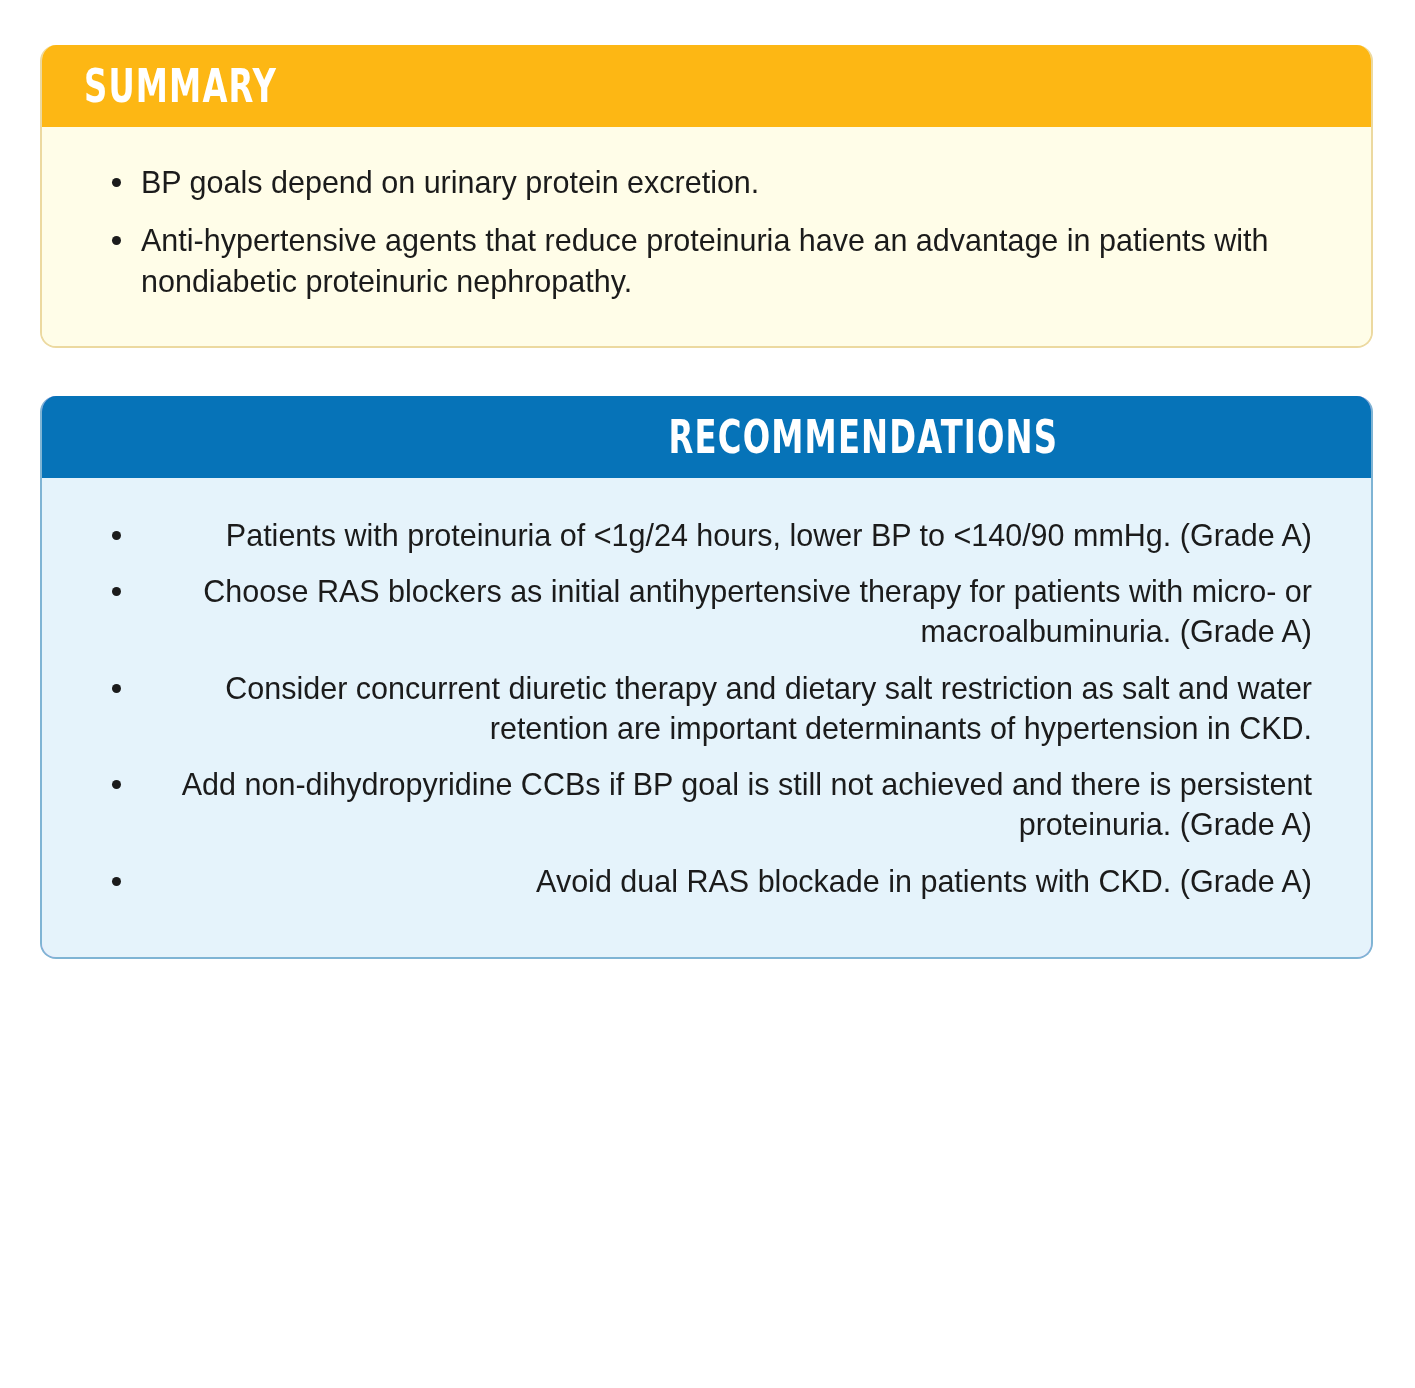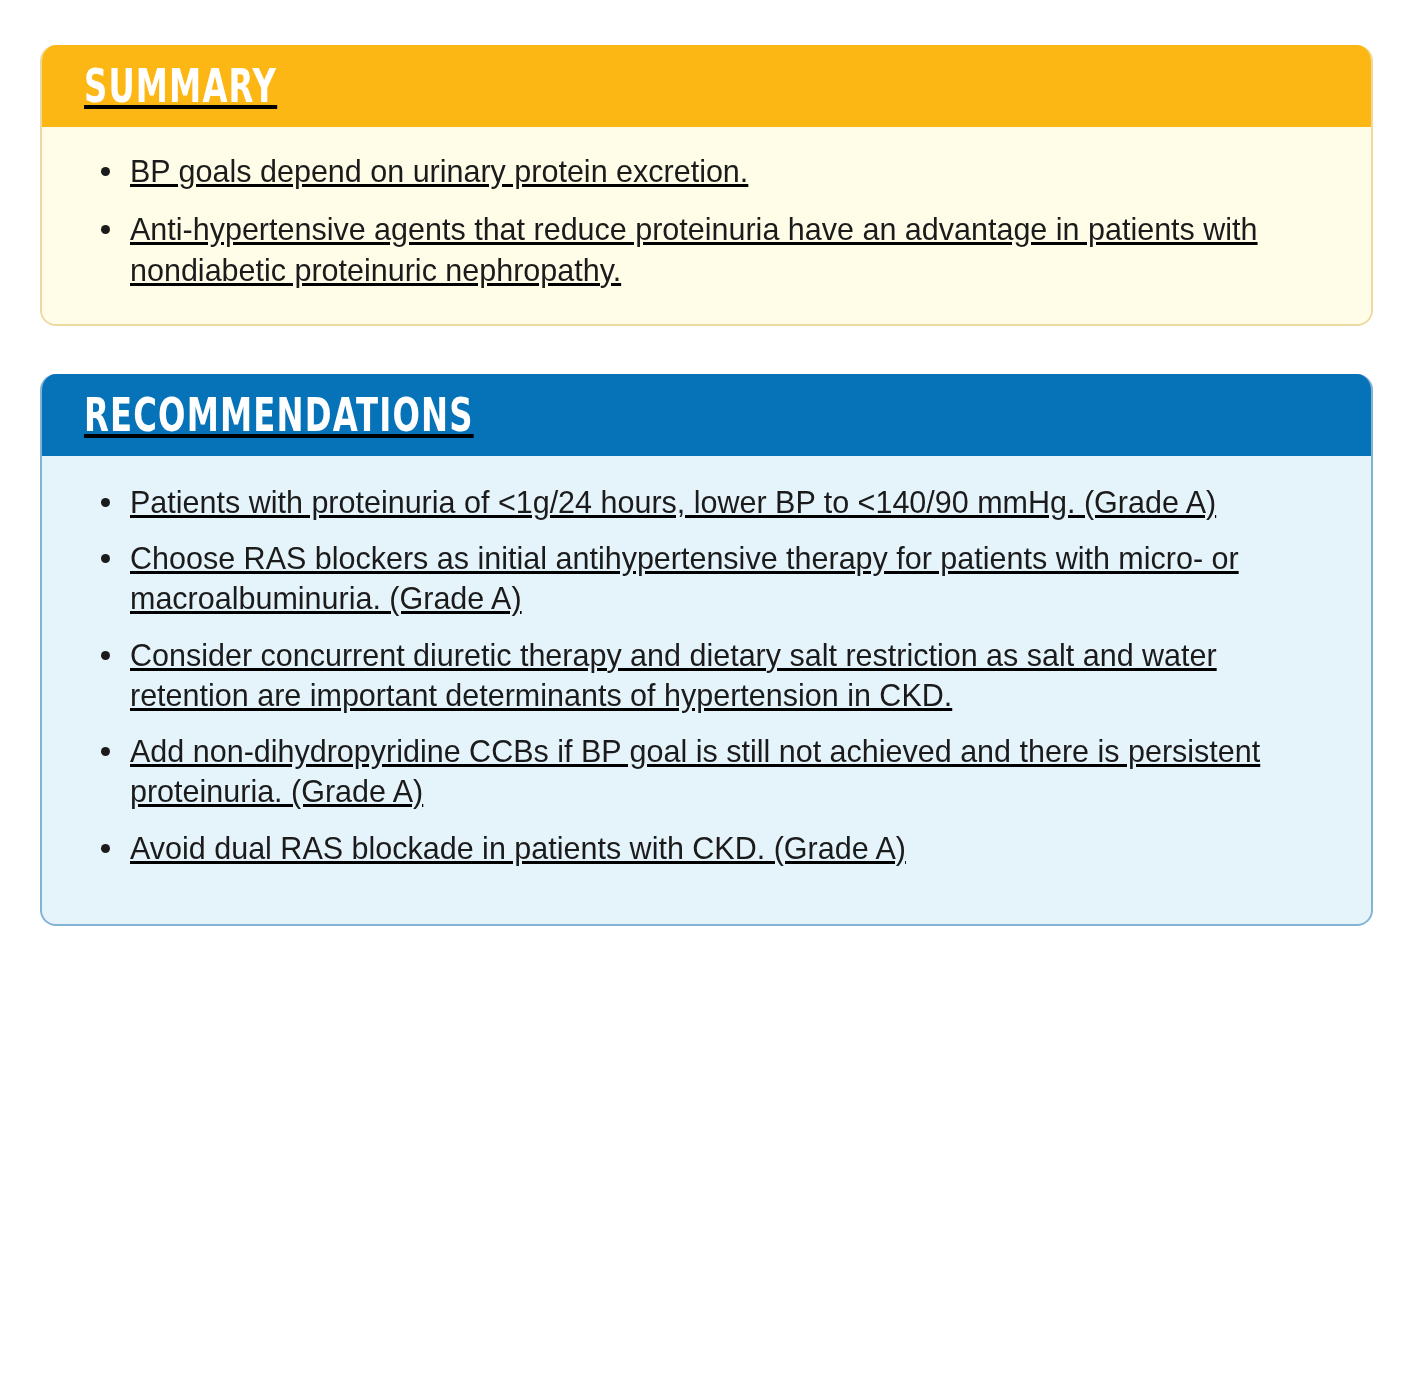--- a/index.html
+++ b/index.html
@@ -27,7 +27,6 @@
     border-radius: 16px;
     overflow: hidden;
     box-sizing: border-box;
-    text-decoration: underline;
   }
 
   .panel-header {

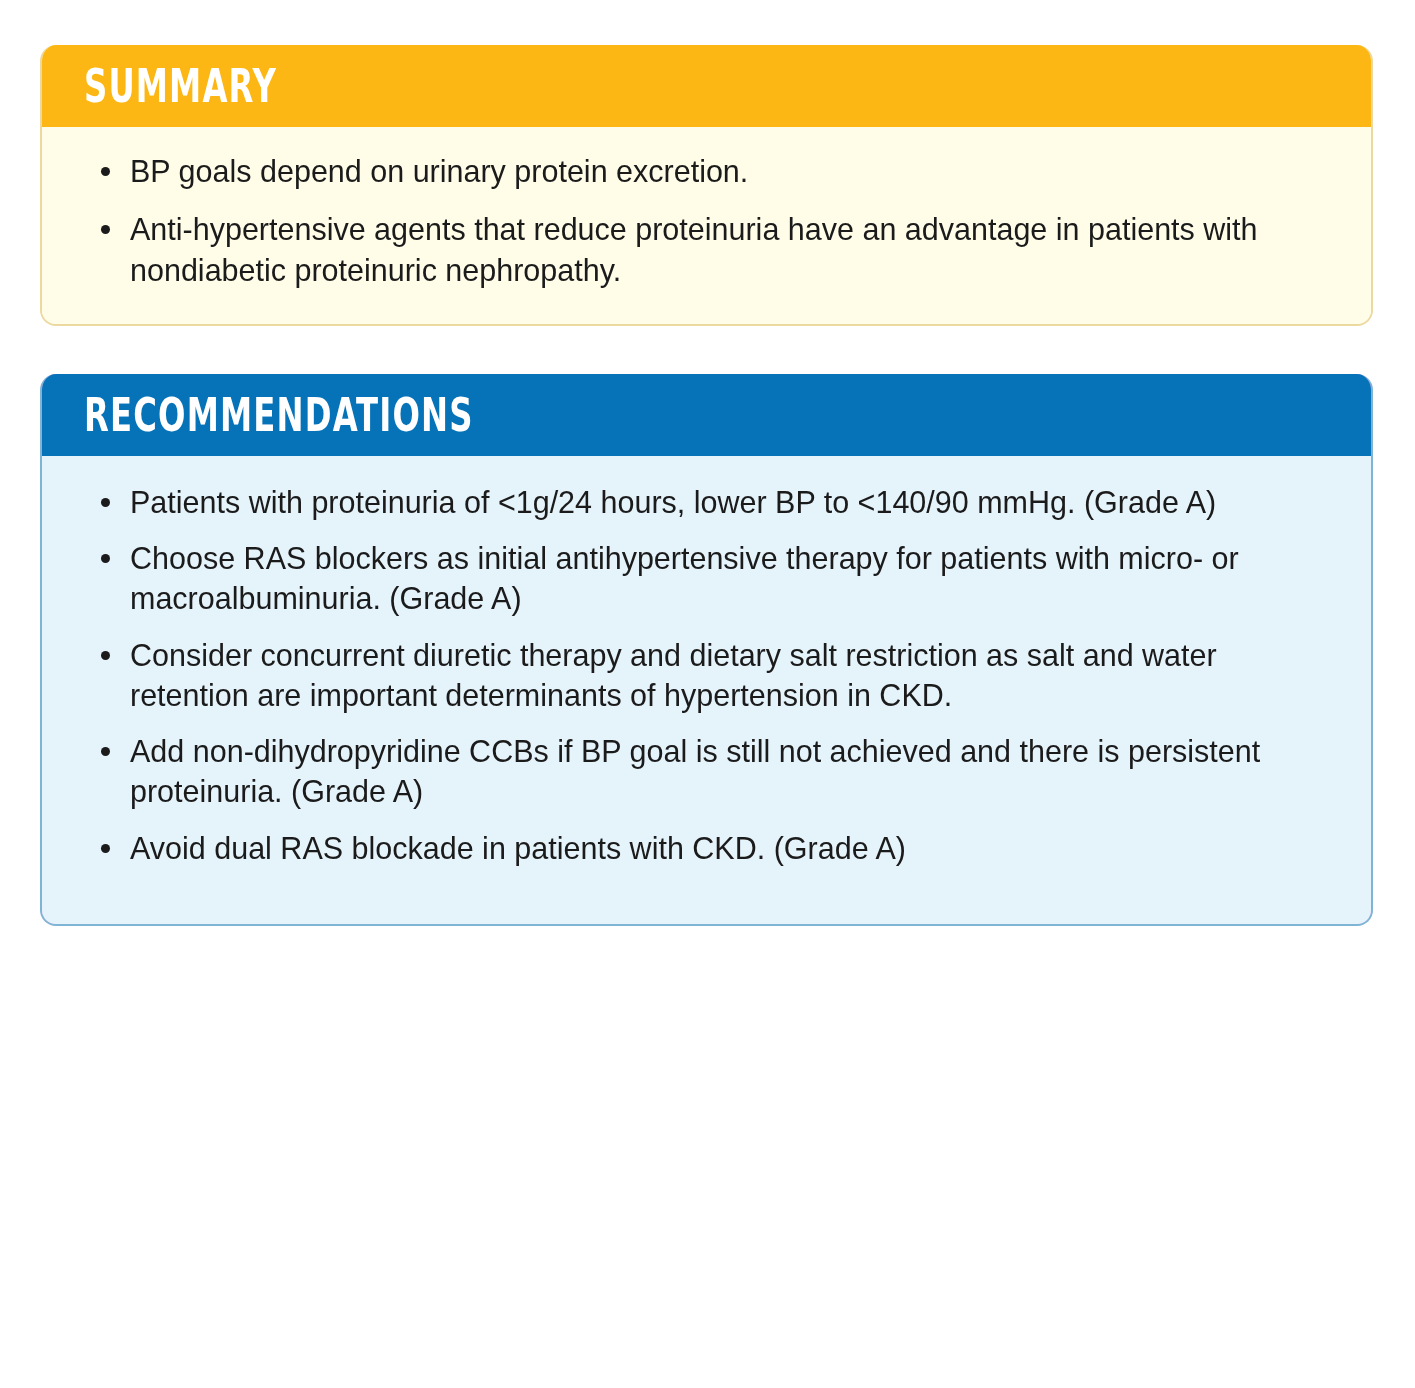--- a/index.html
+++ b/index.html
@@ -88,7 +88,7 @@
 
   
   ul.bullets {
-    margin: 0;
+    margin: 11px;
     padding: 0;
     list-style: none;
   }

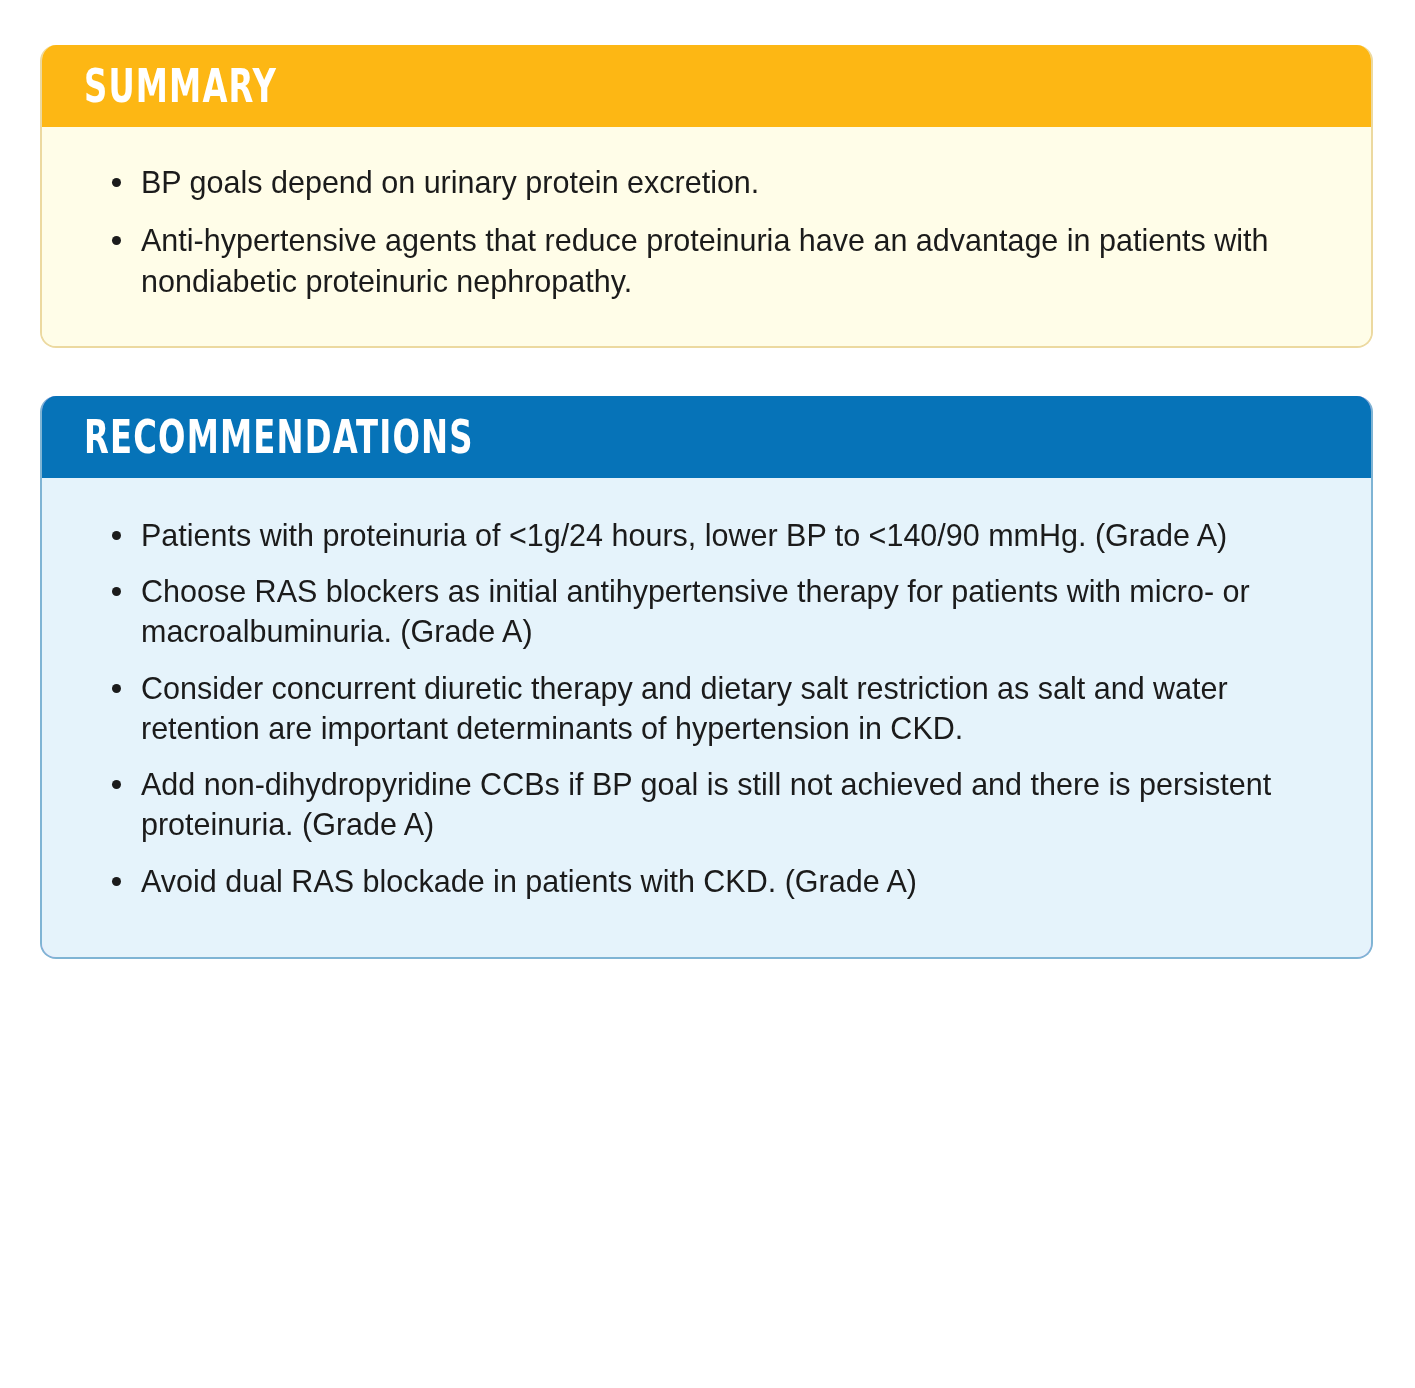--- a/index.html
+++ b/index.html
@@ -74,6 +74,7 @@
     border: 2px solid #7fb4d4;
     border-top: none;
     background: #f0abfc;
+    text-align: right;
   }
   .panel--recommendations .panel-header {
     background: #0673b8;

